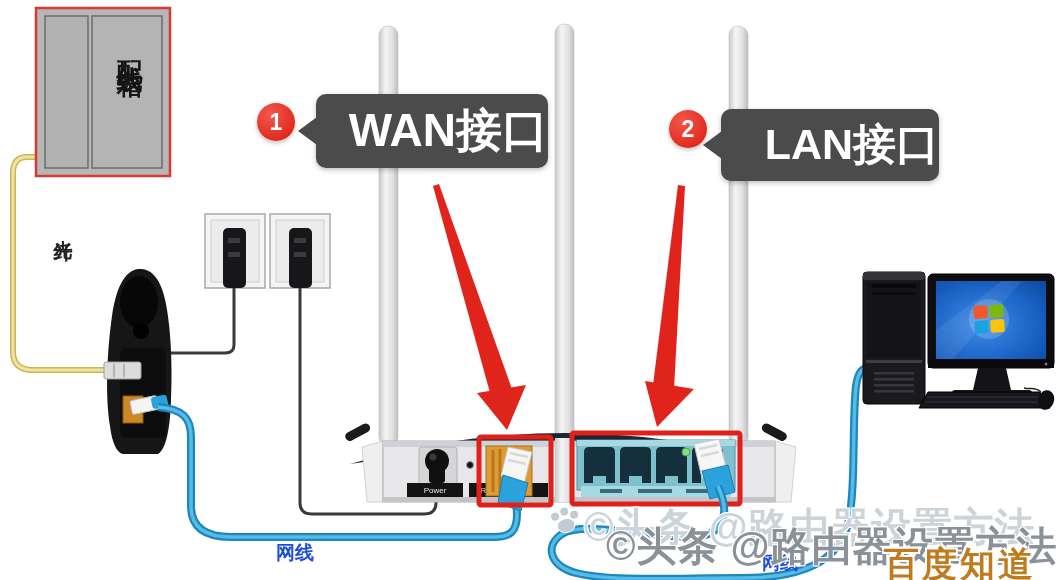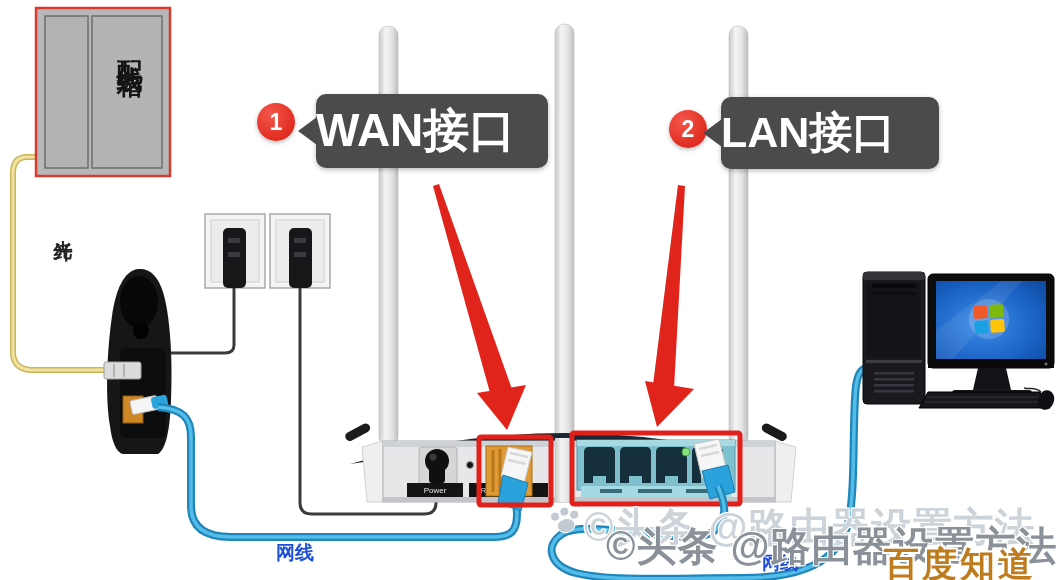--- a/index.html
+++ b/index.html
@@ -18,7 +18,7 @@
     color:#fff;display:flex;align-items:center;justify-content:center;
     font-weight:bold;font-size:23px;box-shadow:0 2px 4px rgba(0,0,0,.25);}
   .bubble{position:absolute;z-index:4;background:#4b4b4b;border-radius:10px;color:#fff;
-    font-weight:bold;display:flex;align-items:center;justify-content:flex-start;
+    font-weight:bold;display:flex;align-items:center;justify-content:flex-end;
     box-shadow:0 2px 5px rgba(0,0,0,.25);}
   .bubble .notch{position:absolute;left:-18px;top:50%;transform:translateY(-50%);
     width:0;height:0;border-top:14px solid transparent;border-bottom:14px solid transparent;

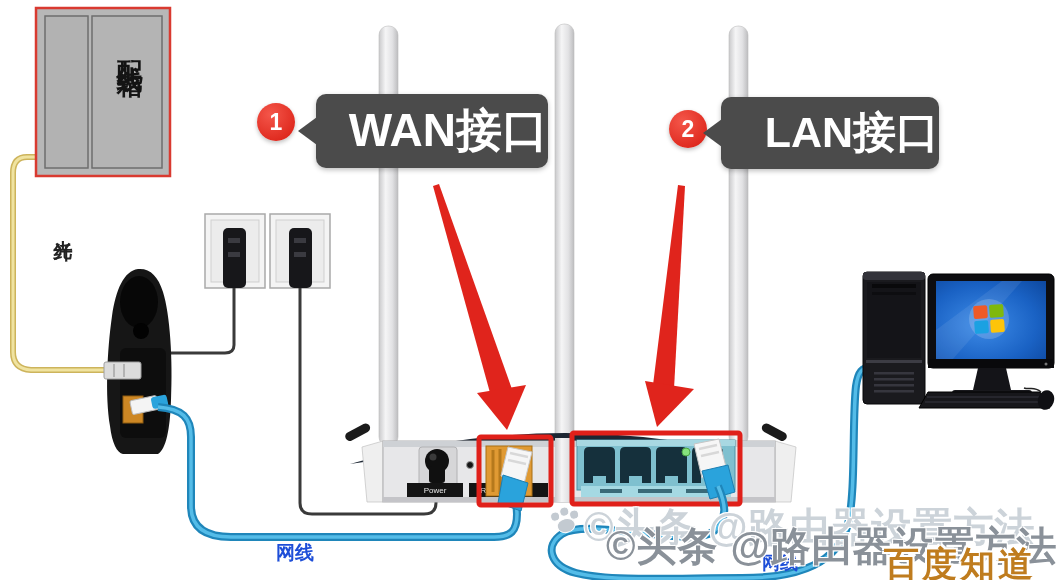--- a/index.html
+++ b/index.html
@@ -24,7 +24,7 @@
     width:0;height:0;border-top:14px solid transparent;border-bottom:14px solid transparent;
     border-right:19px solid #4b4b4b;}
   .bubble-wan{left:316px;top:94px;width:232px;height:74px;font-size:46px;}
-  .bubble-lan{left:721px;top:97px;width:218px;height:72px;font-size:43px;}
+  .bubble-lan{left:721px;top:109px;width:218px;height:72px;font-size:43px;}
   .circle-1{left:257px;top:103px;}
   .circle-2{left:669px;top:110px;}
   

